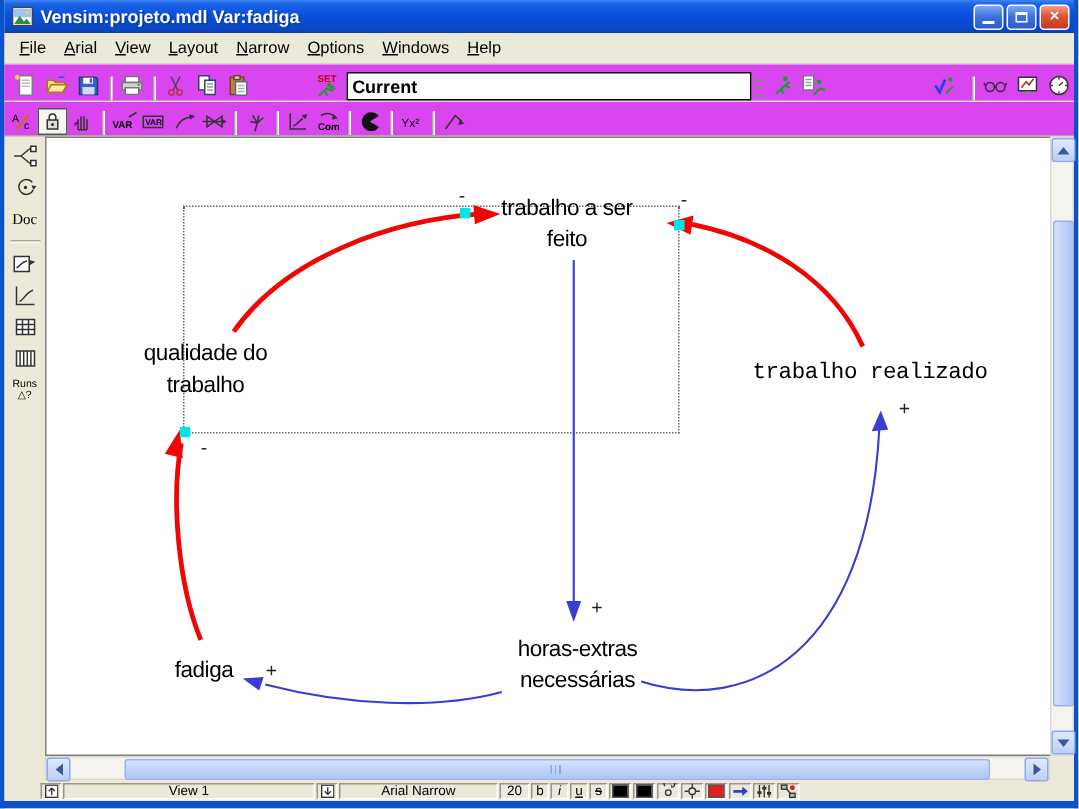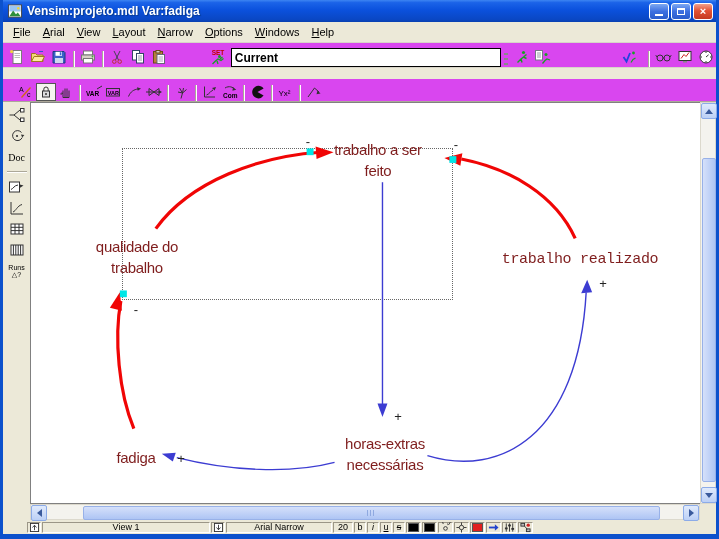--- a/index.html
+++ b/index.html
@@ -24,7 +24,7 @@
   
   .toolbar{display:flex;align-items:flex-end;background:#d946ef;}
   .toolbar1{height:24px;flex:0 0 24px;padding-left:4px;border-bottom:1px solid #d8d4c8;}
-  .toolbar2{height:22px;flex:0 0 22px;padding-left:13px;border-bottom:1px solid #aca899;margin-top:11px;}
+  .toolbar2{height:22px;flex:0 0 22px;padding-left:2px;border-bottom:1px solid #aca899;}
   .tb{width:21px;height:20px;display:flex;align-items:center;justify-content:center;}
   .tb2{width:20px;height:18px;display:flex;align-items:center;justify-content:center;}
   .pressed{border:1px solid #555;background:#f6f5f0;box-sizing:border-box;}

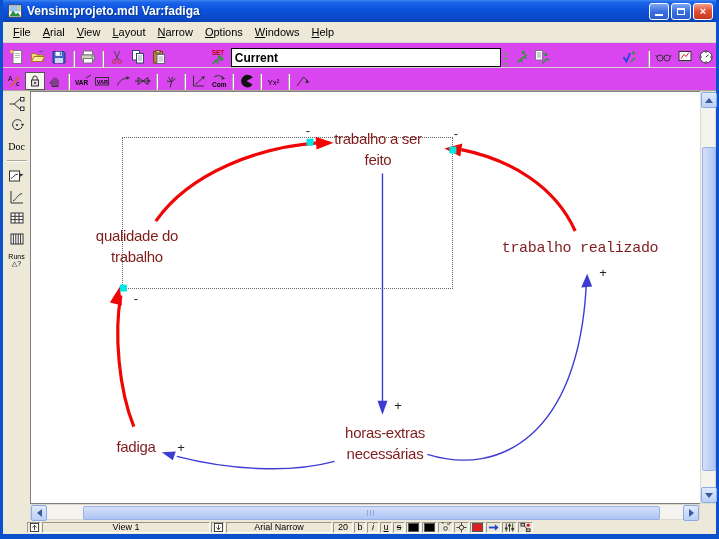--- a/index.html
+++ b/index.html
@@ -40,7 +40,7 @@
   .sbdiv{width:20px;height:1px;background:#aca899;border-bottom:1px solid #fff;margin:2px 0;}
   .canvas{flex:1;position:relative;background:#fff;border:1px solid #808080;border-right:none;overflow:hidden;}
   .var-label{position:absolute;transform:translateX(-50%);text-align:center;font-size:15px;letter-spacing:-0.3px;
-    line-height:21px;color:#7f1d1d;white-space:nowrap;}
+    line-height:21px;color:#000000;white-space:nowrap;}
   .sign{position:absolute;transform:translate(-50%,-50%);font-size:13px;color:#222;}
   .selrect{position:absolute;border:1px dotted #666;}
   .arrows{position:absolute;inset:0;width:100%;height:100%;}

